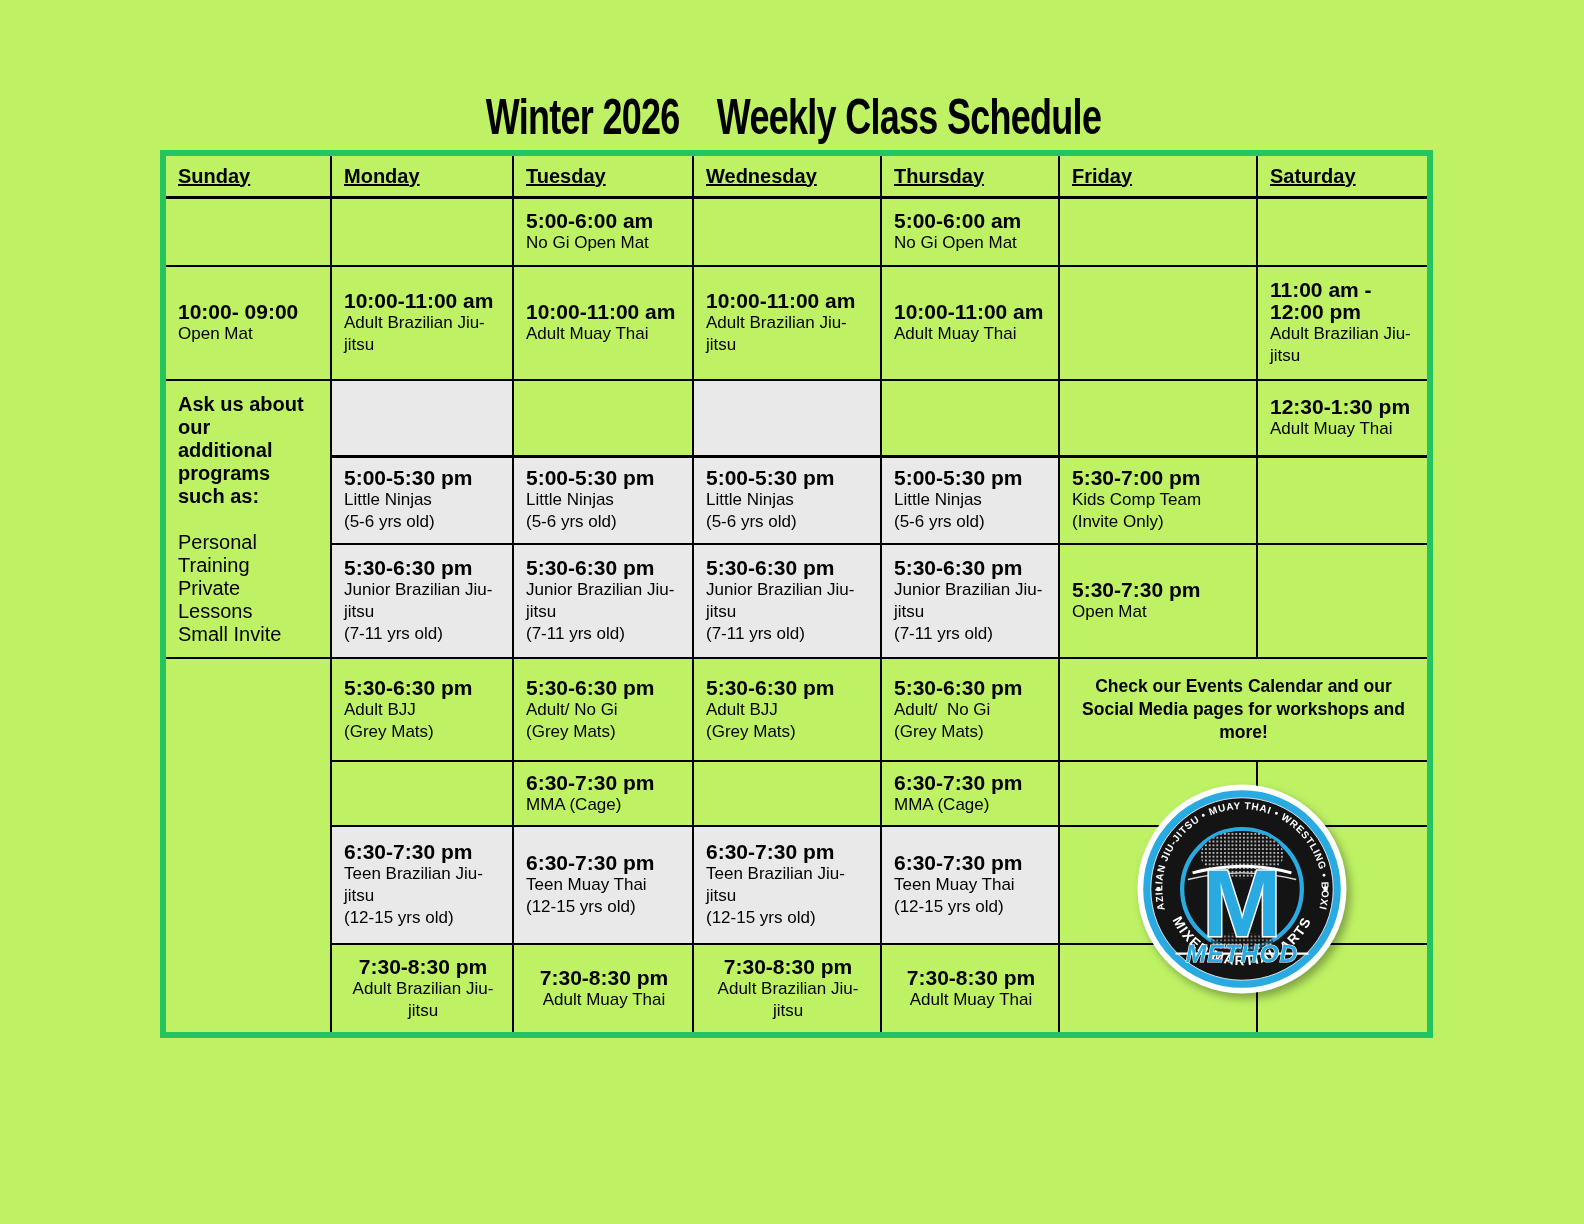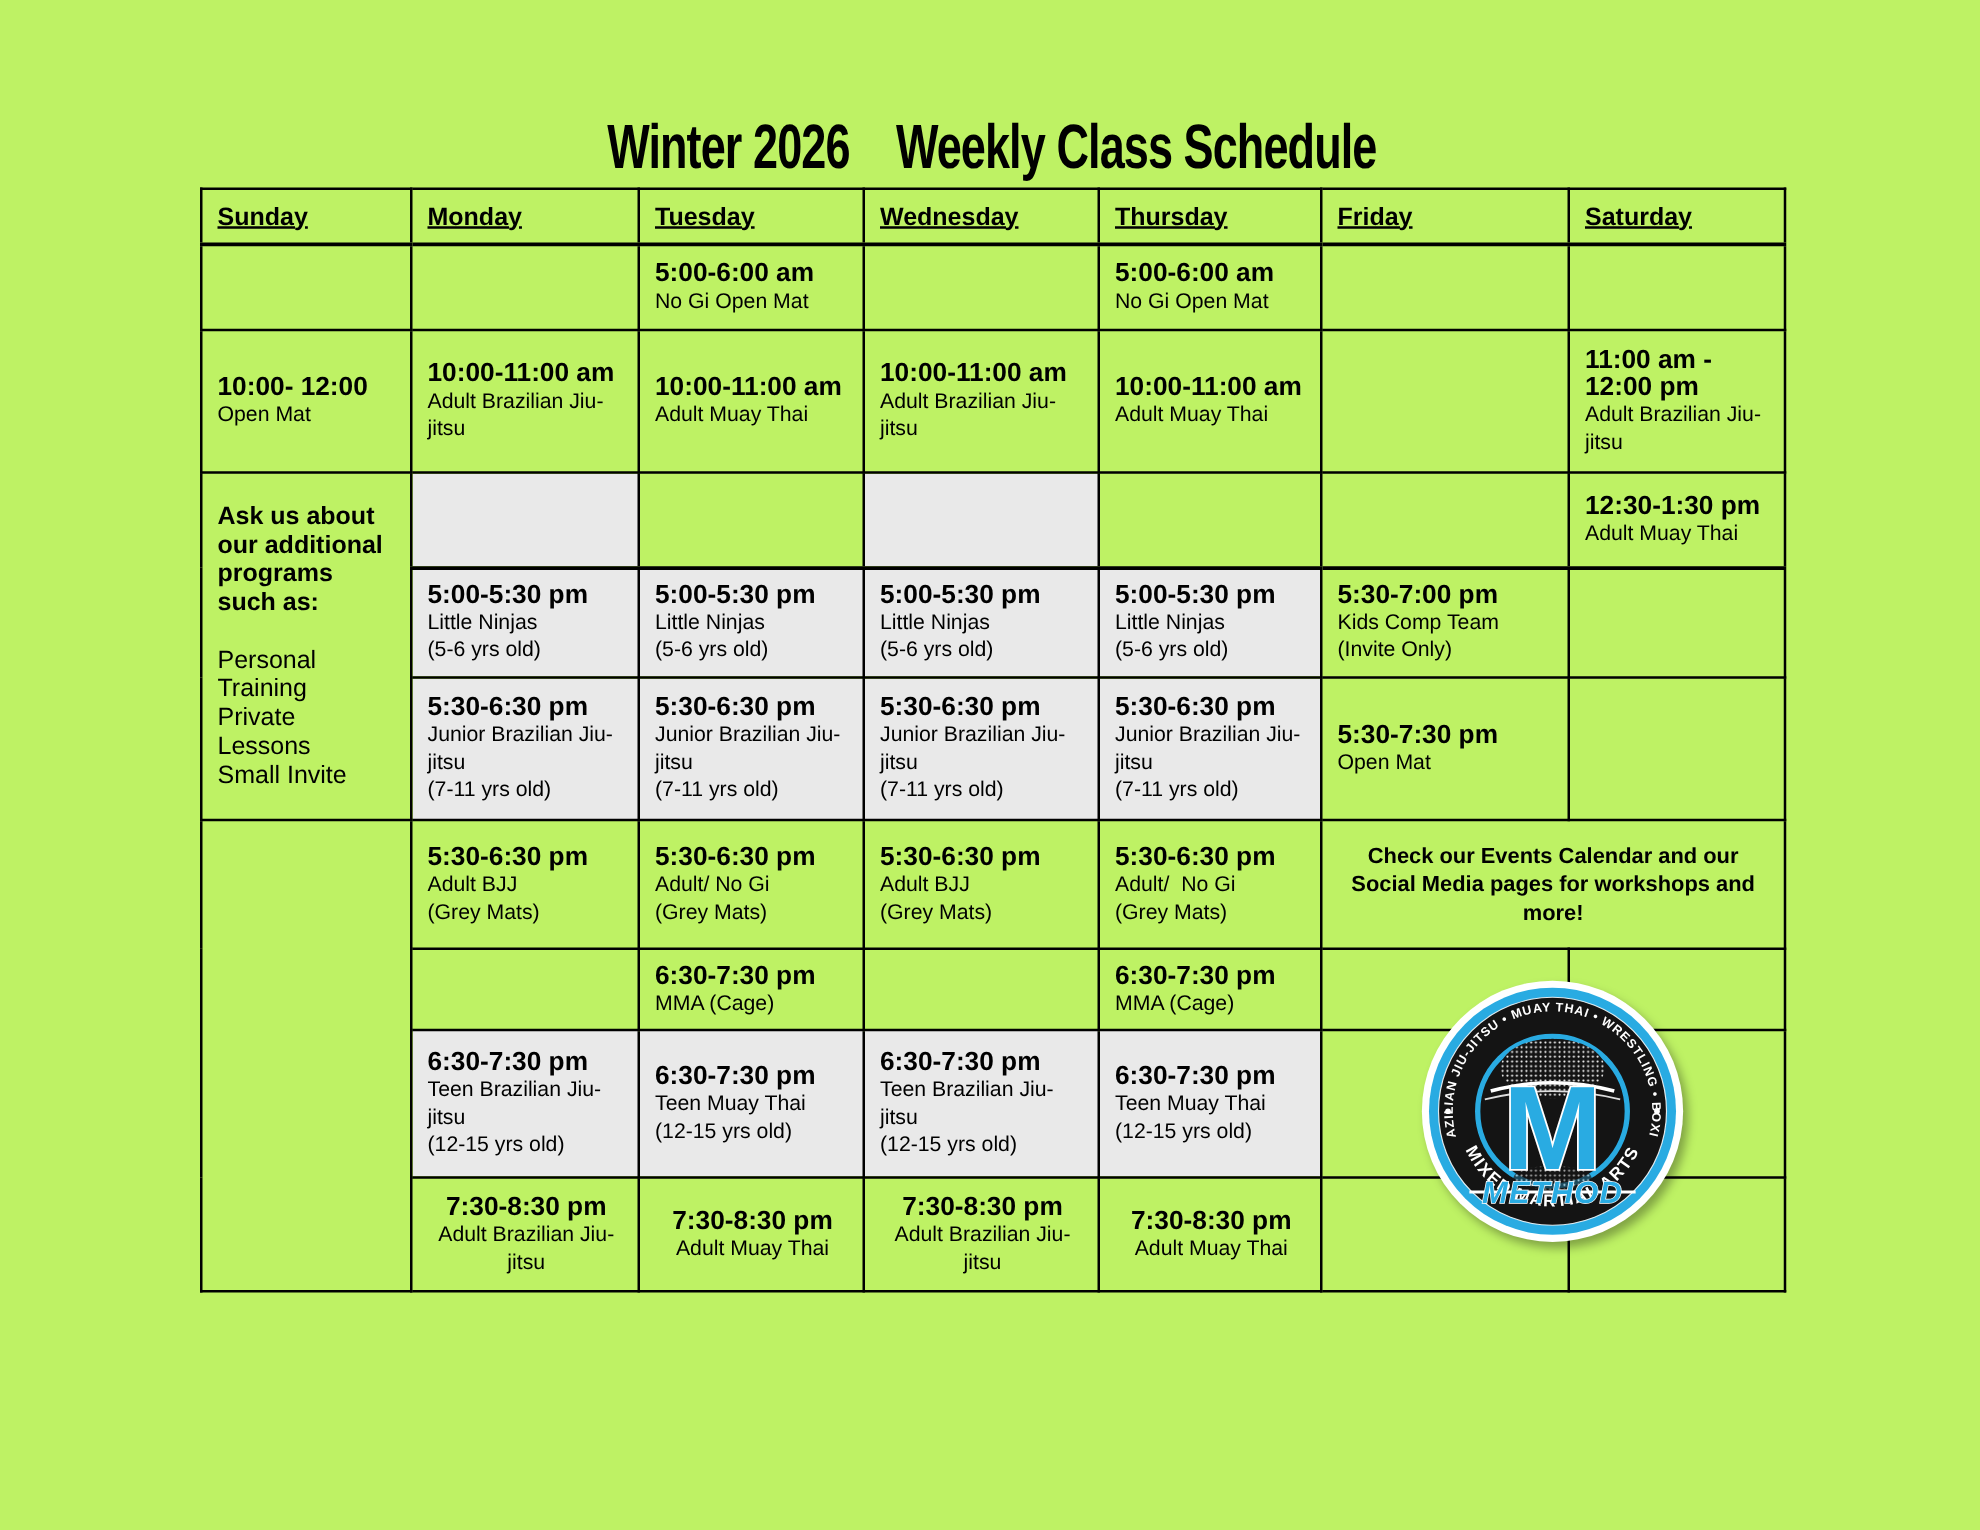--- a/index.html
+++ b/index.html
@@ -16,7 +16,7 @@
   table.schedule{
     position:absolute;left:160px;top:150px;width:1267px;
     border-collapse:collapse;table-layout:fixed;
-    border:1px solid #22c55e;
+    border:6px solid #22c55e;
   }
   td,th{border:2px solid #000;padding:4px 10px 4px 12px;vertical-align:middle;overflow:hidden;}
   th{

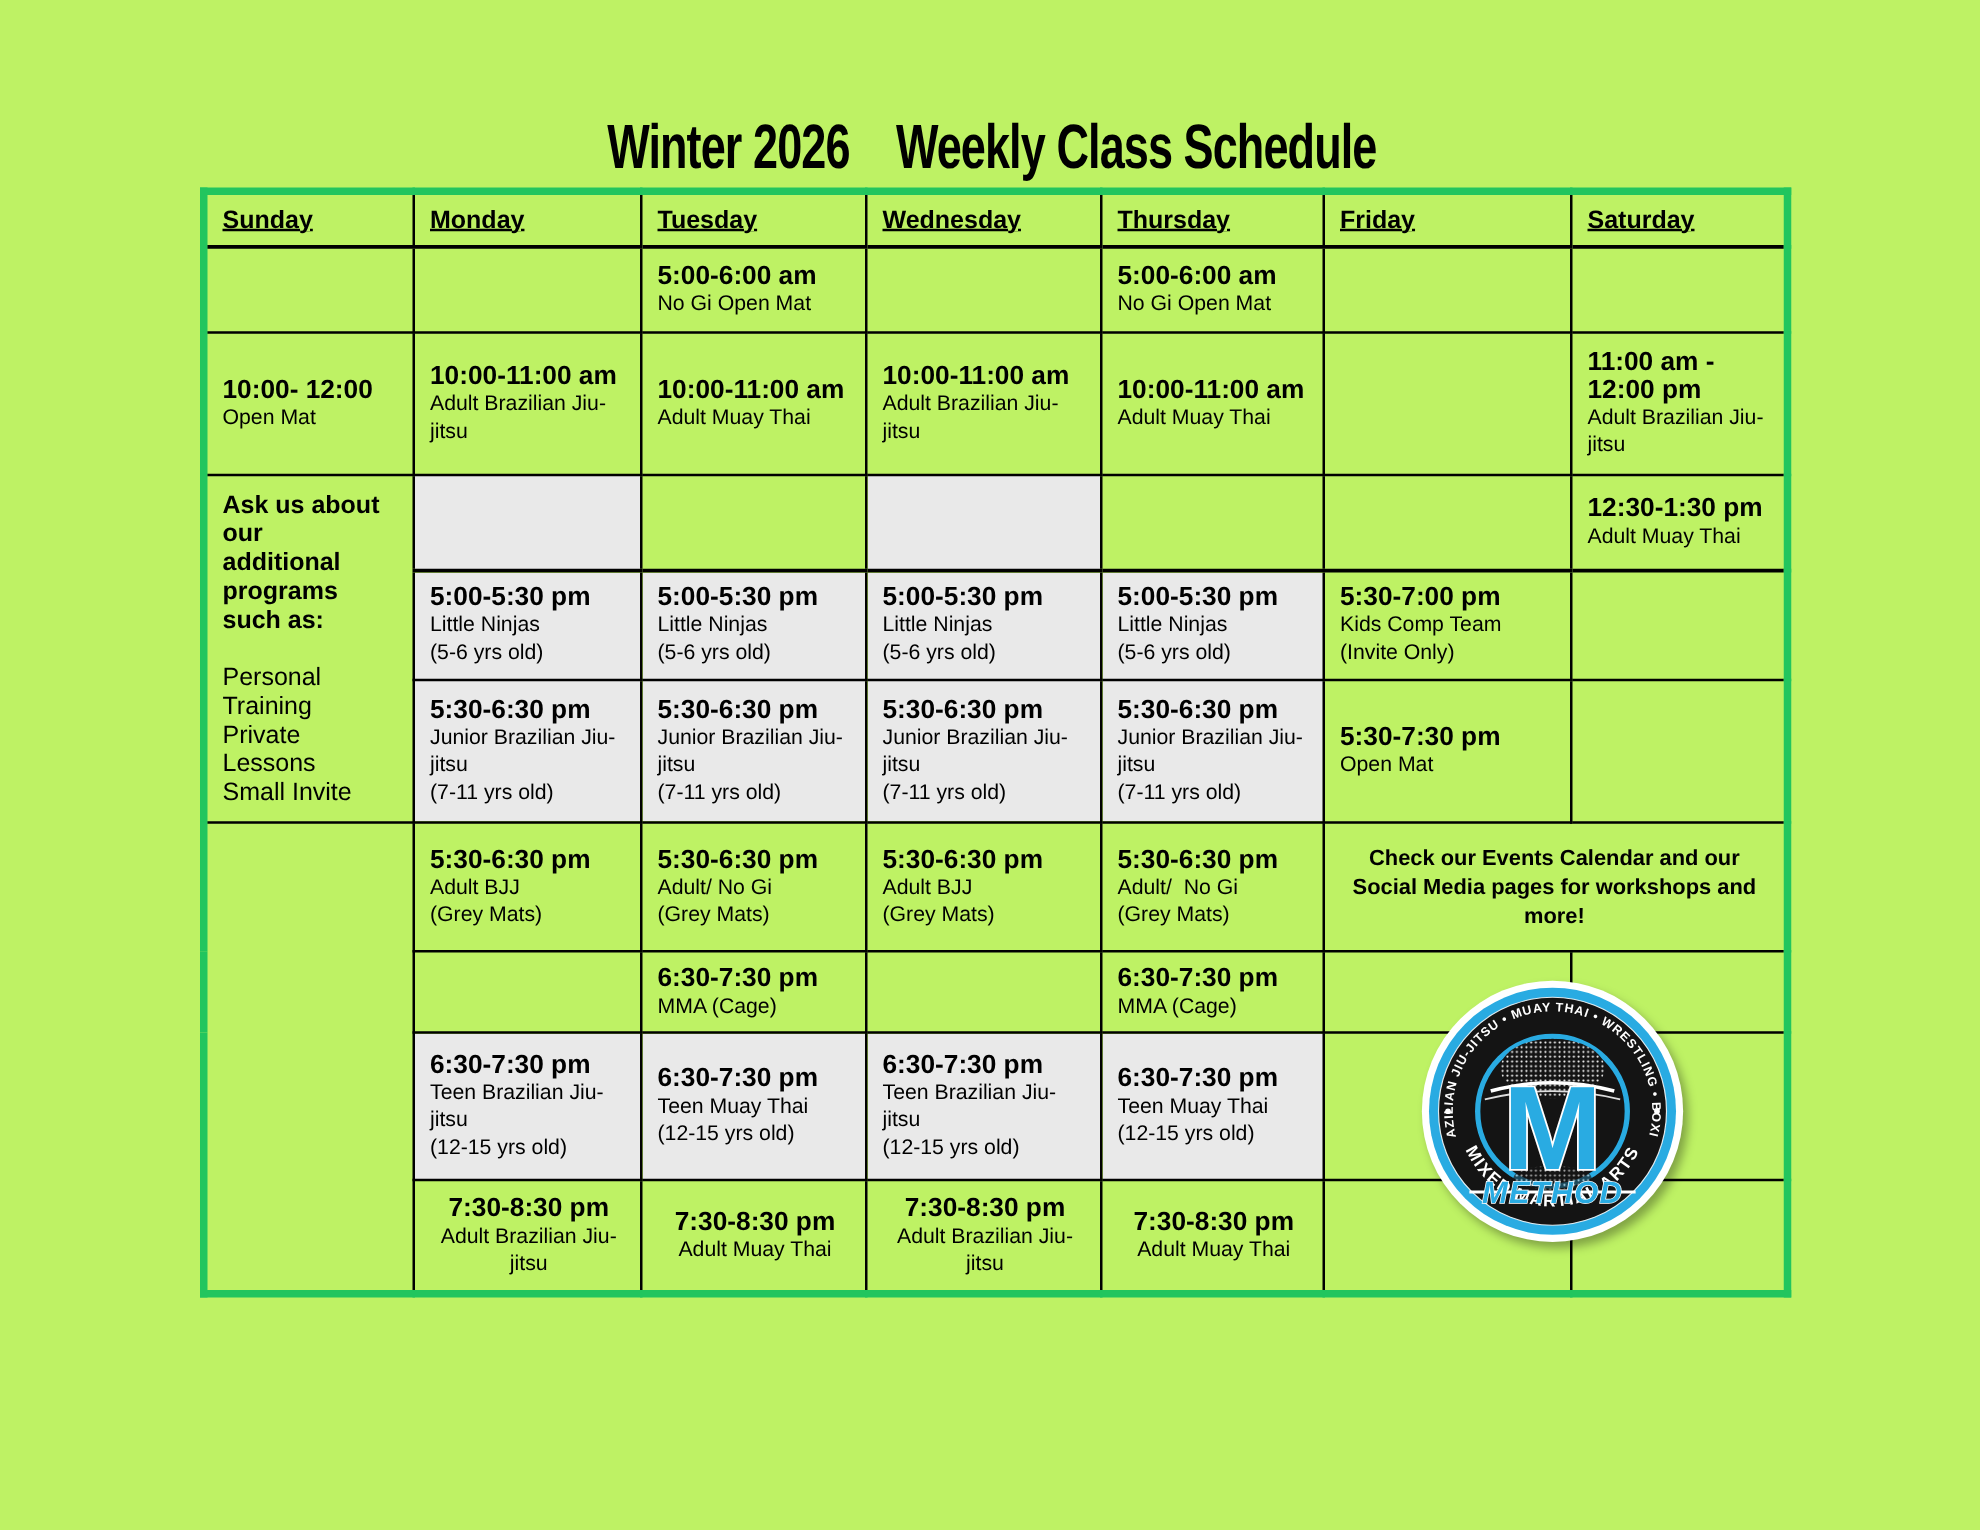--- a/index.html
+++ b/index.html
@@ -89,7 +89,7 @@
 
     <tr class="r2">
       <td class="cell">
-        <div class="t">10:00- 12:00</div>
+        <div class="t">10:00- 09:00</div>
         <div class="n">Open Mat</div>
       </td>
       <td class="cell">

